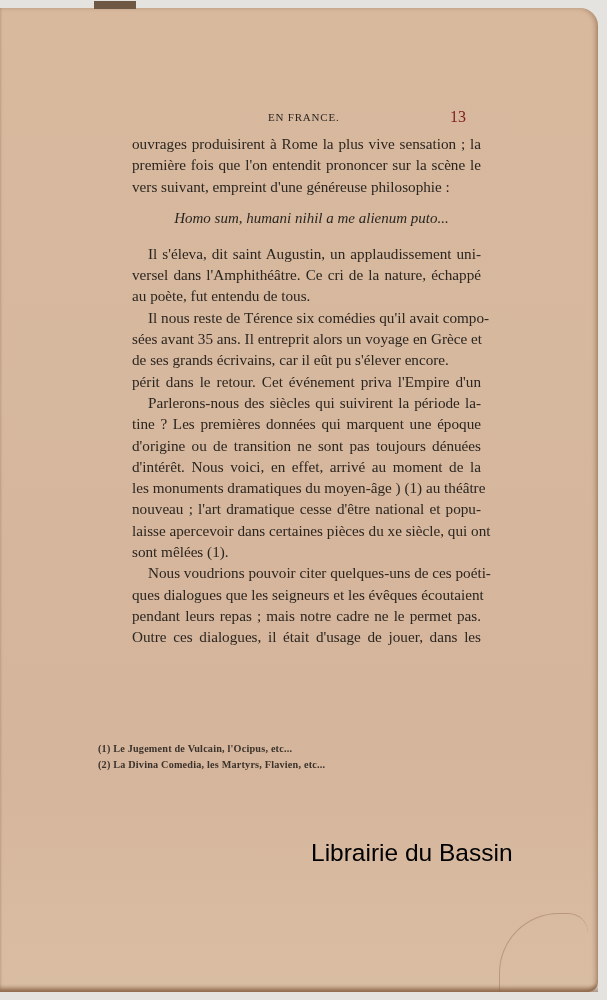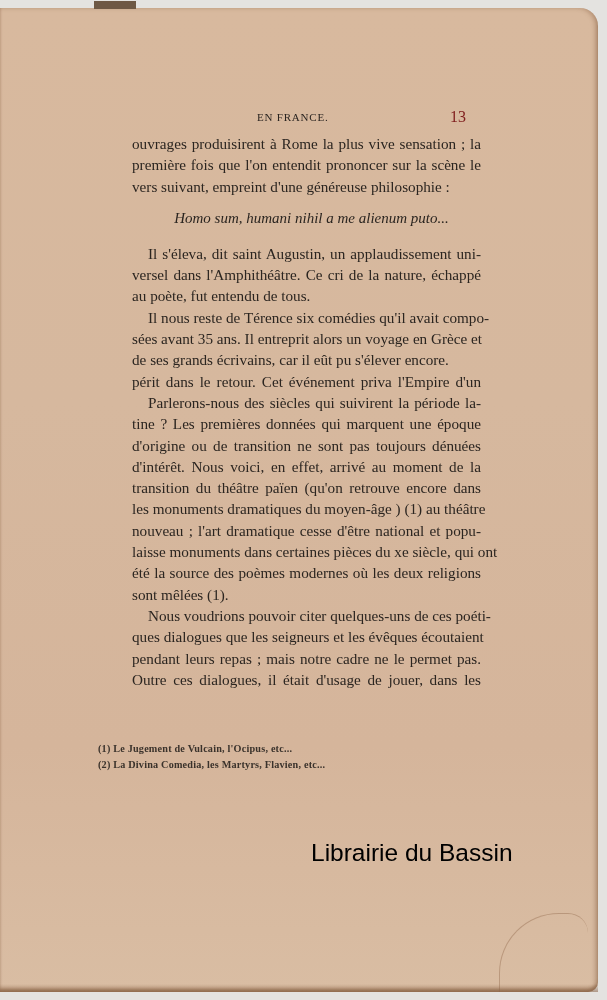--- a/index.html
+++ b/index.html
@@ -34,7 +34,7 @@
     position: absolute; top: 108px; left: 0; width: 598px; height: 20px;
   }
   .running-head {
-    position: absolute; left: 257px; top: 3px;
+    position: absolute; left: 268px; top: 3px;
     font-size: 11px; letter-spacing: 0.8px; color: #2a2420;
   }
   .page-number {

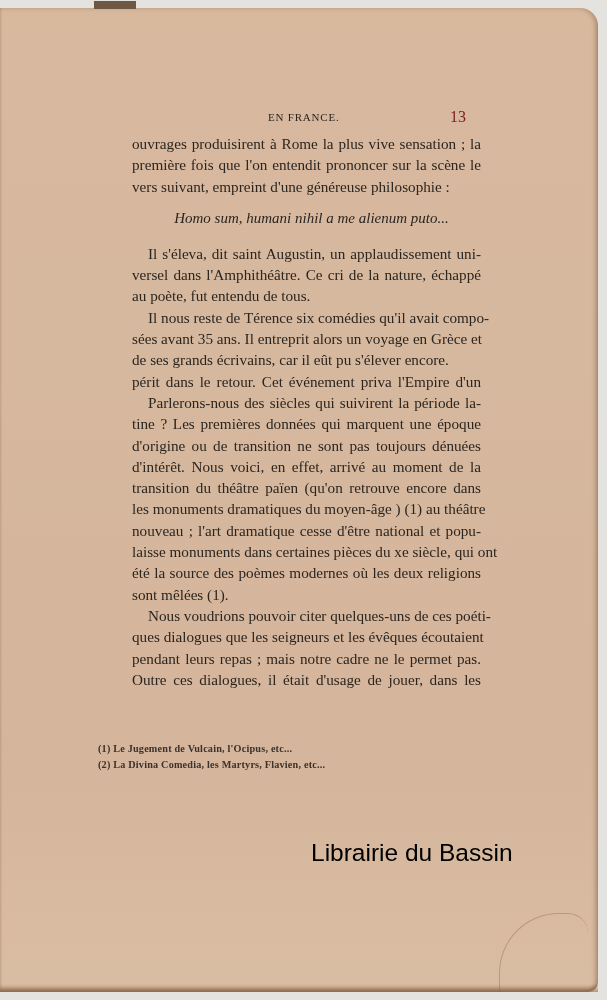--- a/index.html
+++ b/index.html
@@ -107,7 +107,6 @@
     <div class="line">tine ? Les premières données qui marquent une époque</div>
     <div class="line">d'origine ou de transition ne sont pas toujours dénuées</div>
     <div class="line">d'intérêt. Nous voici, en effet, arrivé au moment de la</div>
-    <div class="line">transition du théâtre païen (qu'on retrouve encore dans</div>
     <div class="line">les monuments dramatiques du moyen-âge ) (1) au théâtre</div>
     <div class="line">nouveau ; l'art dramatique cesse d'être national et popu-</div>
     <div class="line">laisse monuments dans certaines pièces du xe siècle, qui ont</div>

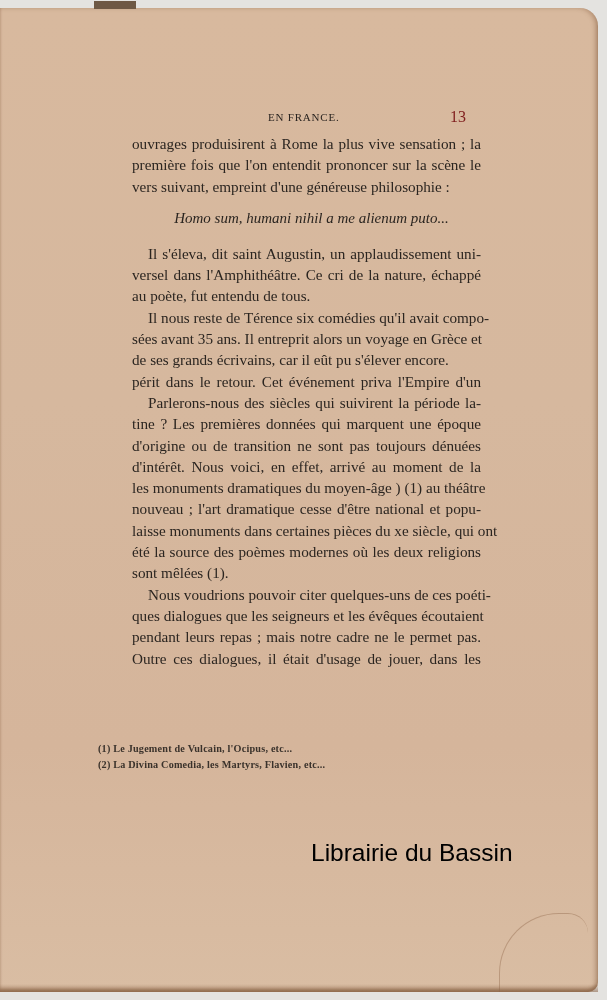--- a/index.html
+++ b/index.html
@@ -109,7 +109,7 @@
     <div class="line">d'intérêt. Nous voici, en effet, arrivé au moment de la</div>
     <div class="line">les monuments dramatiques du moyen-âge ) (1) au théâtre</div>
     <div class="line">nouveau ; l'art dramatique cesse d'être national et popu-</div>
-    <div class="line">laisse monuments dans certaines pièces du xe siècle, qui ont</div>
+    <div class="line">laisse apercevoir dans certaines pièces du xe siècle, qui ont</div>
     <div class="line">été la source des poèmes modernes où les deux religions</div>
     <div class="line last">sont mêlées (1).</div>
   </div>

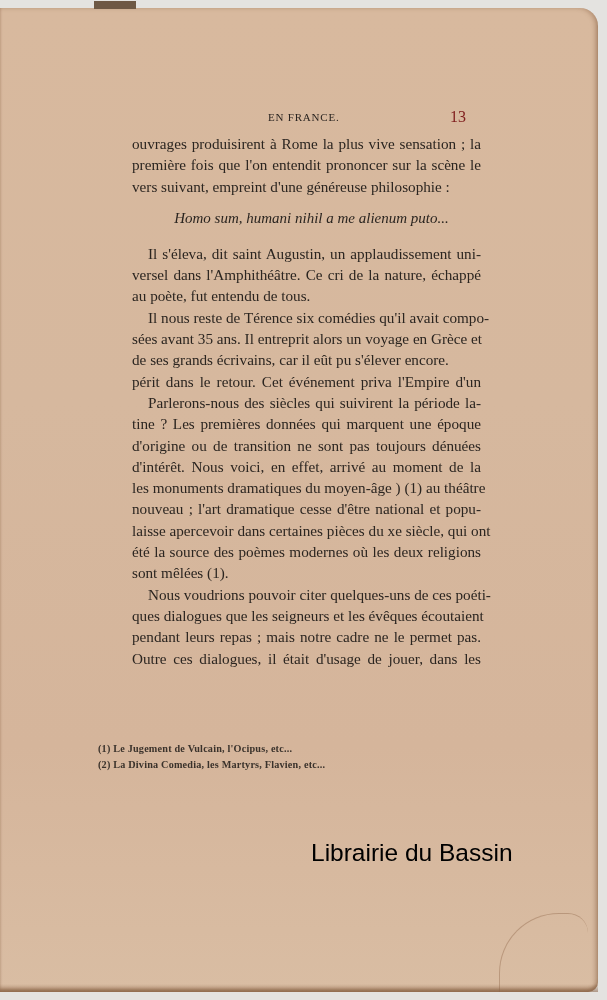--- a/index.html
+++ b/index.html
@@ -110,7 +110,6 @@
     <div class="line">les monuments dramatiques du moyen-âge ) (1) au théâtre</div>
     <div class="line">nouveau ; l'art dramatique cesse d'être national et popu-</div>
     <div class="line">laisse apercevoir dans certaines pièces du xe siècle, qui ont</div>
-    <div class="line">été la source des poèmes modernes où les deux religions</div>
     <div class="line last">sont mêlées (1).</div>
   </div>
 

